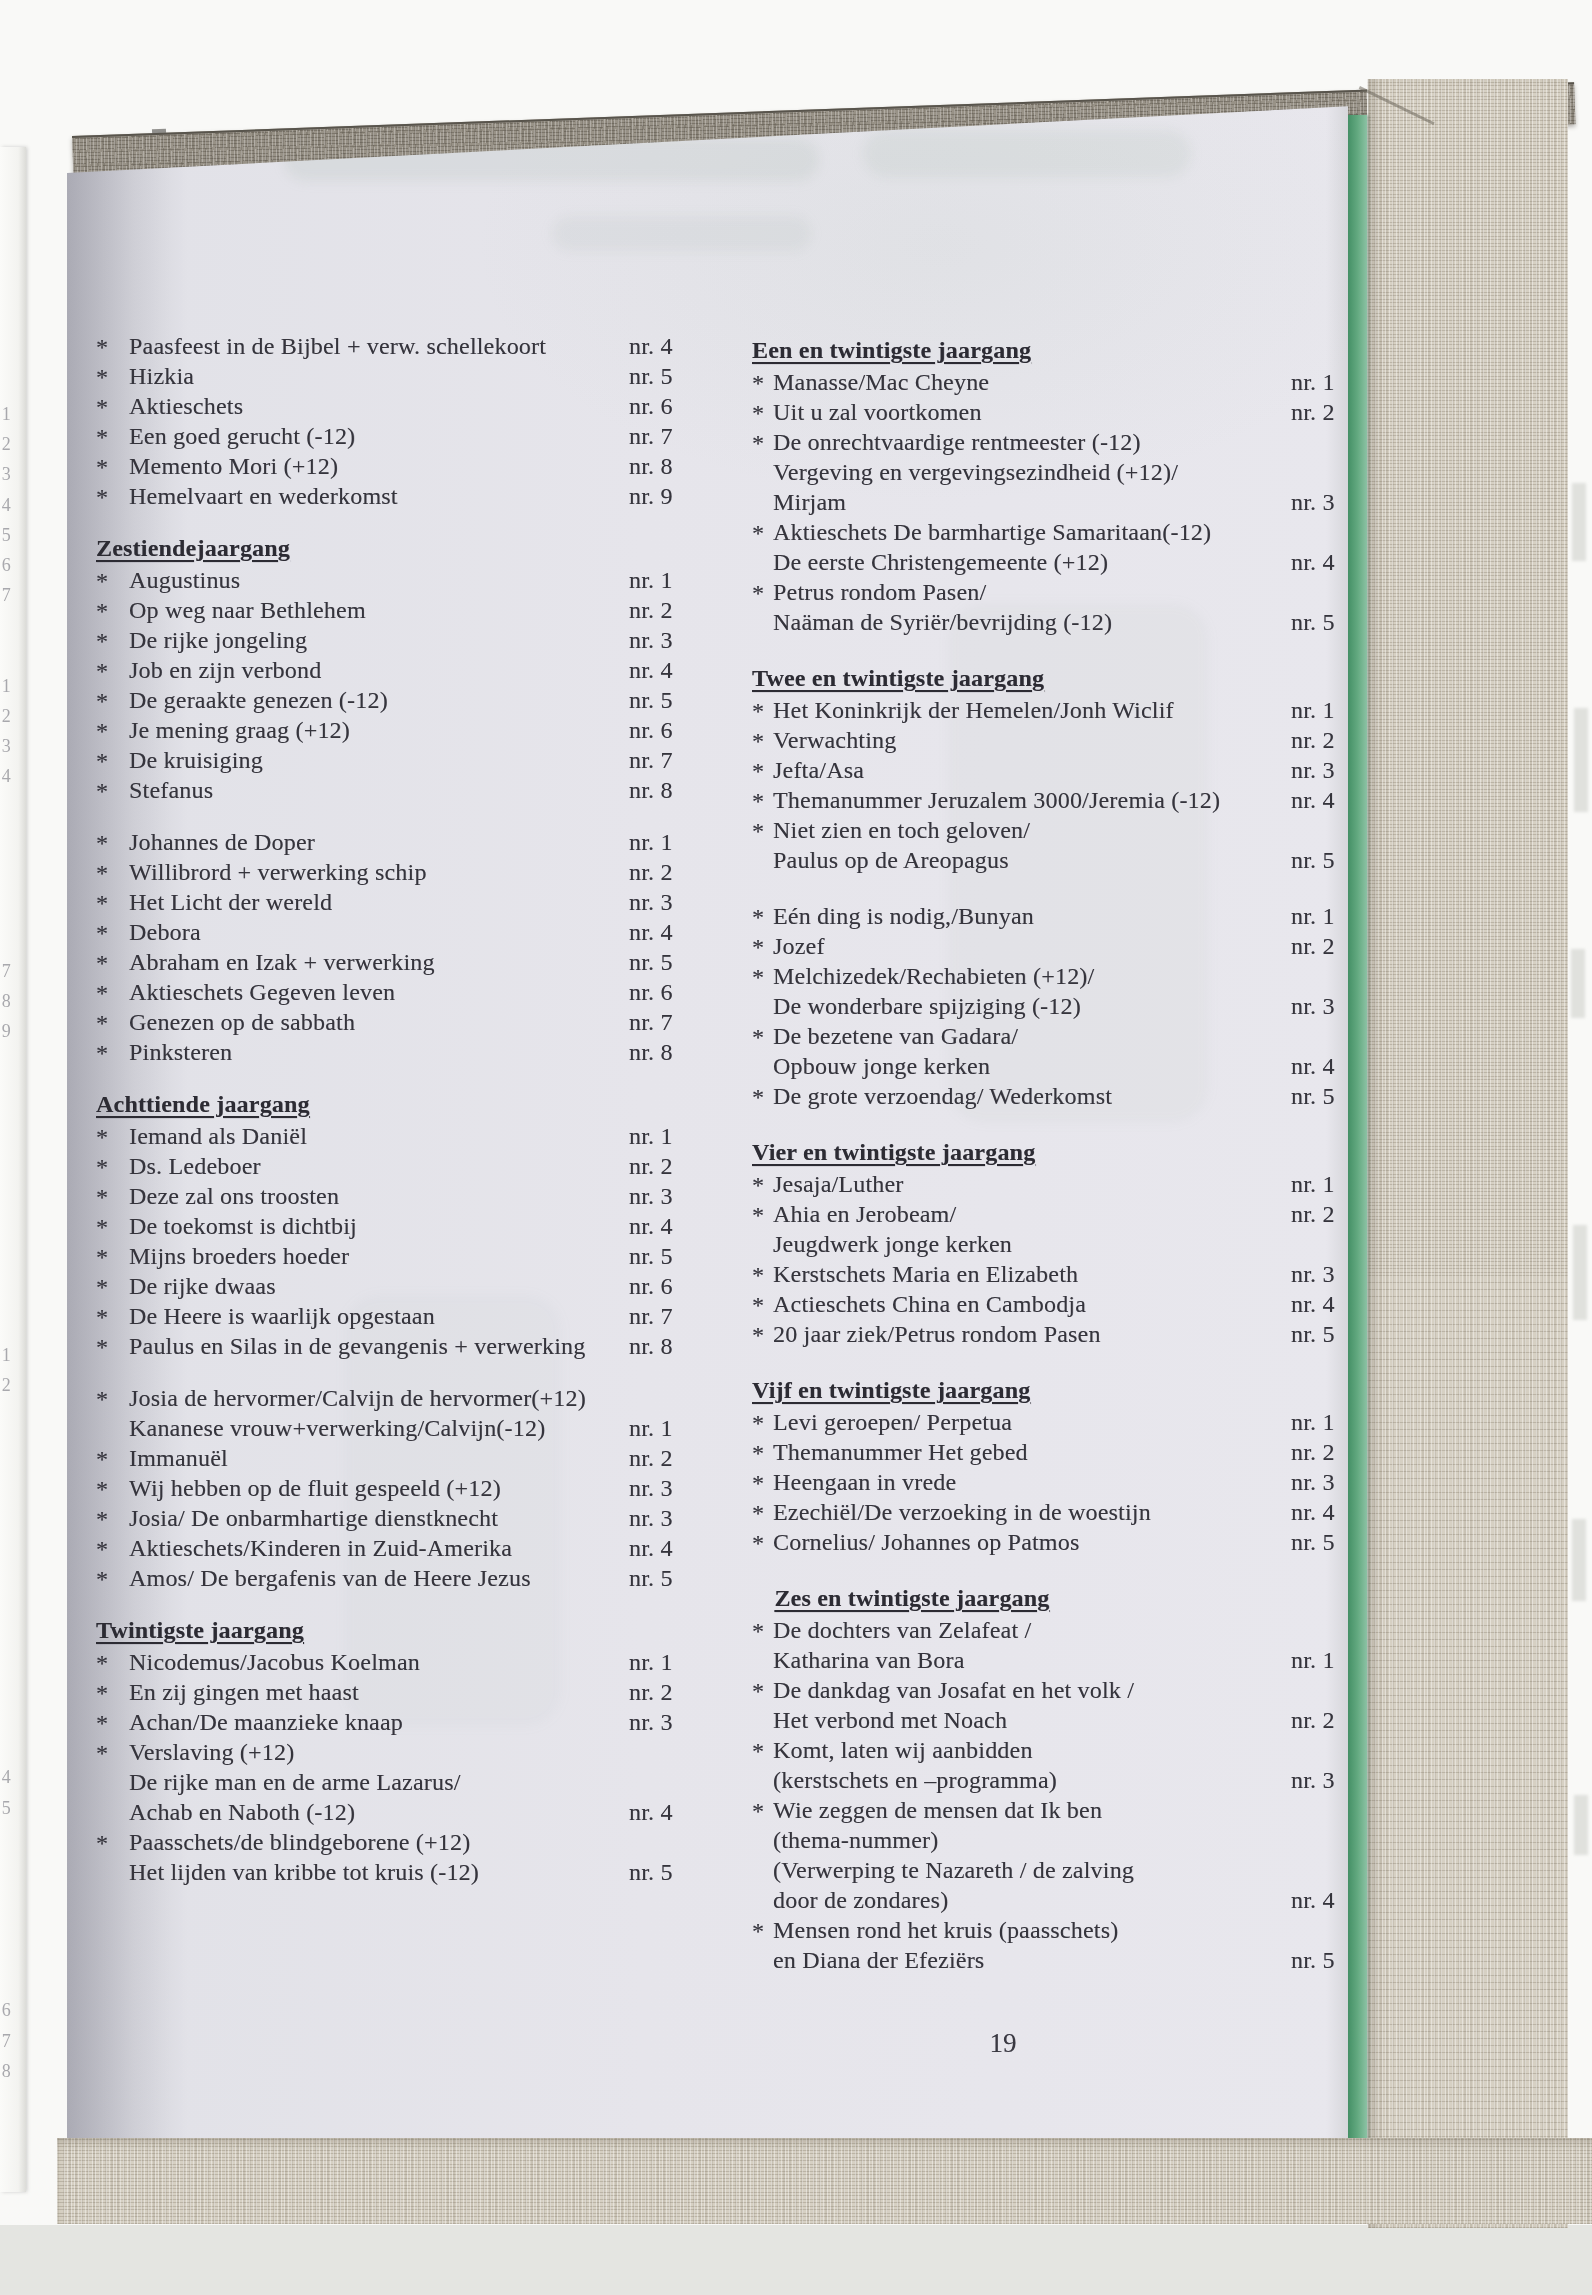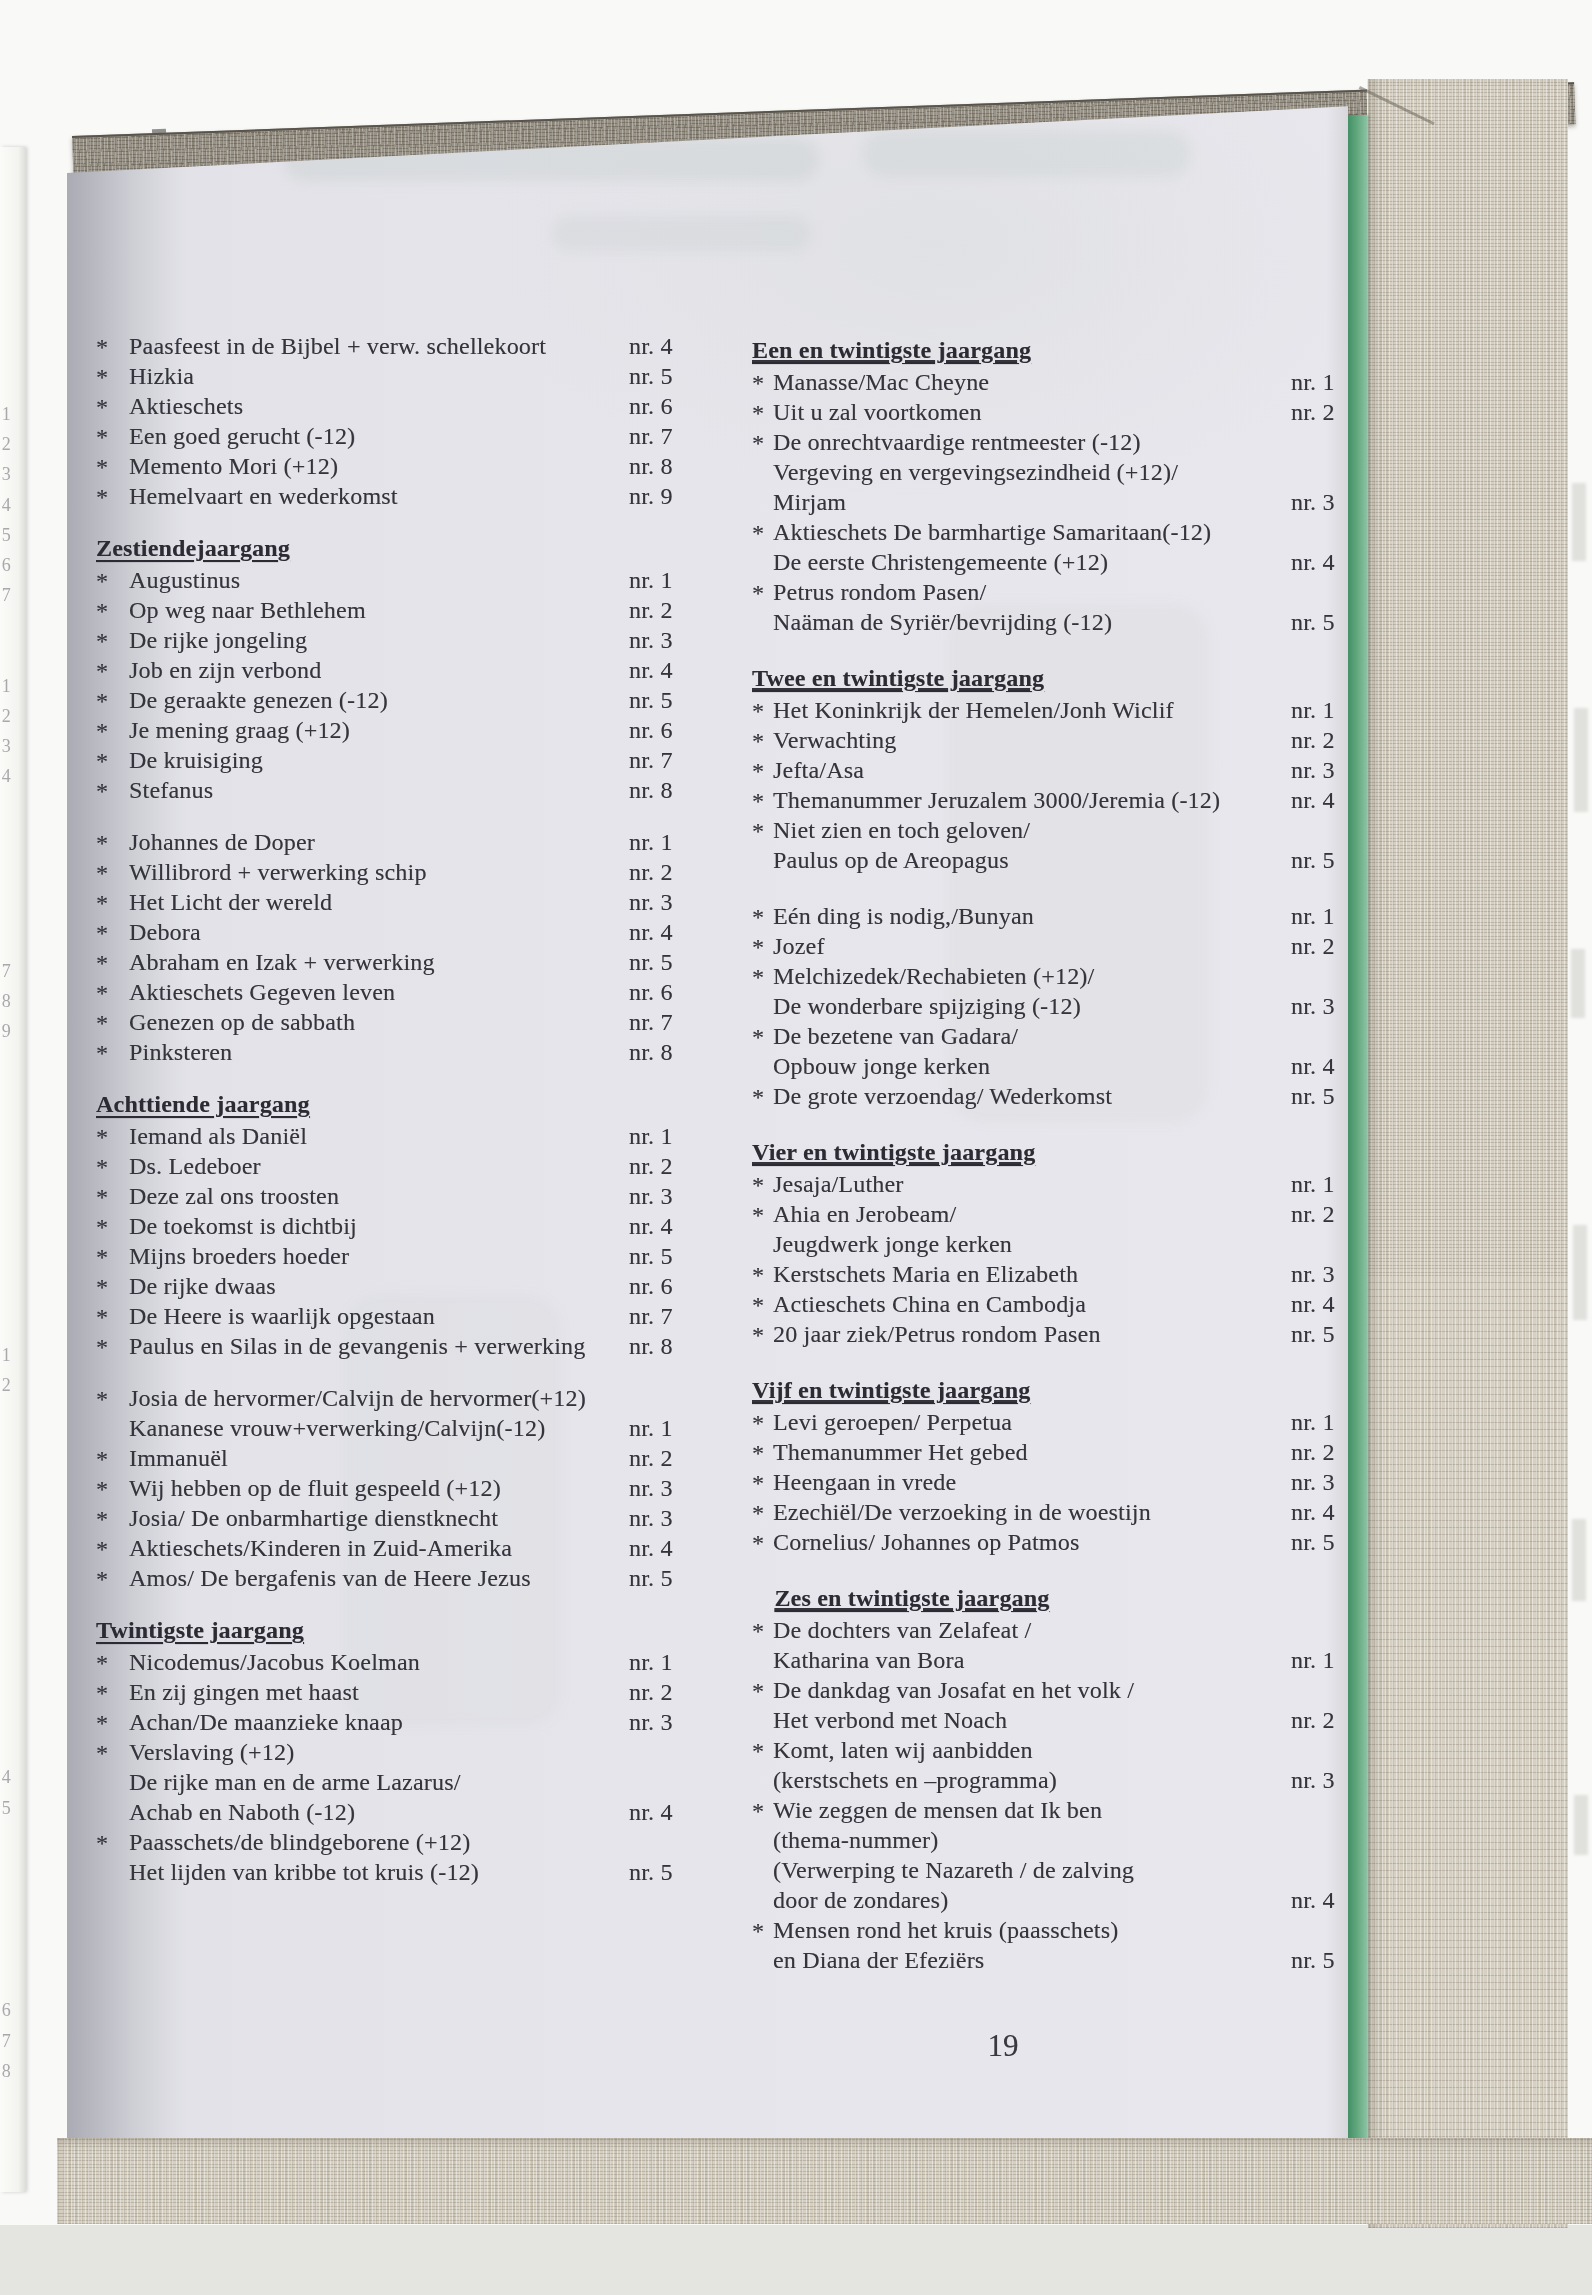--- a/index.html
+++ b/index.html
@@ -96,7 +96,7 @@
     white-space:nowrap;
   }
   .col-left{left:29px;top:229px;width:614px;}
-  .col-right{left:685px;top:233px;width:643px;text-decoration:underline;}
+  .col-right{left:685px;top:233px;width:643px;}
   .section{margin-top:22px;}
   .section:first-child{margin-top:0;}
   .col-right .section{margin-top:26px;}

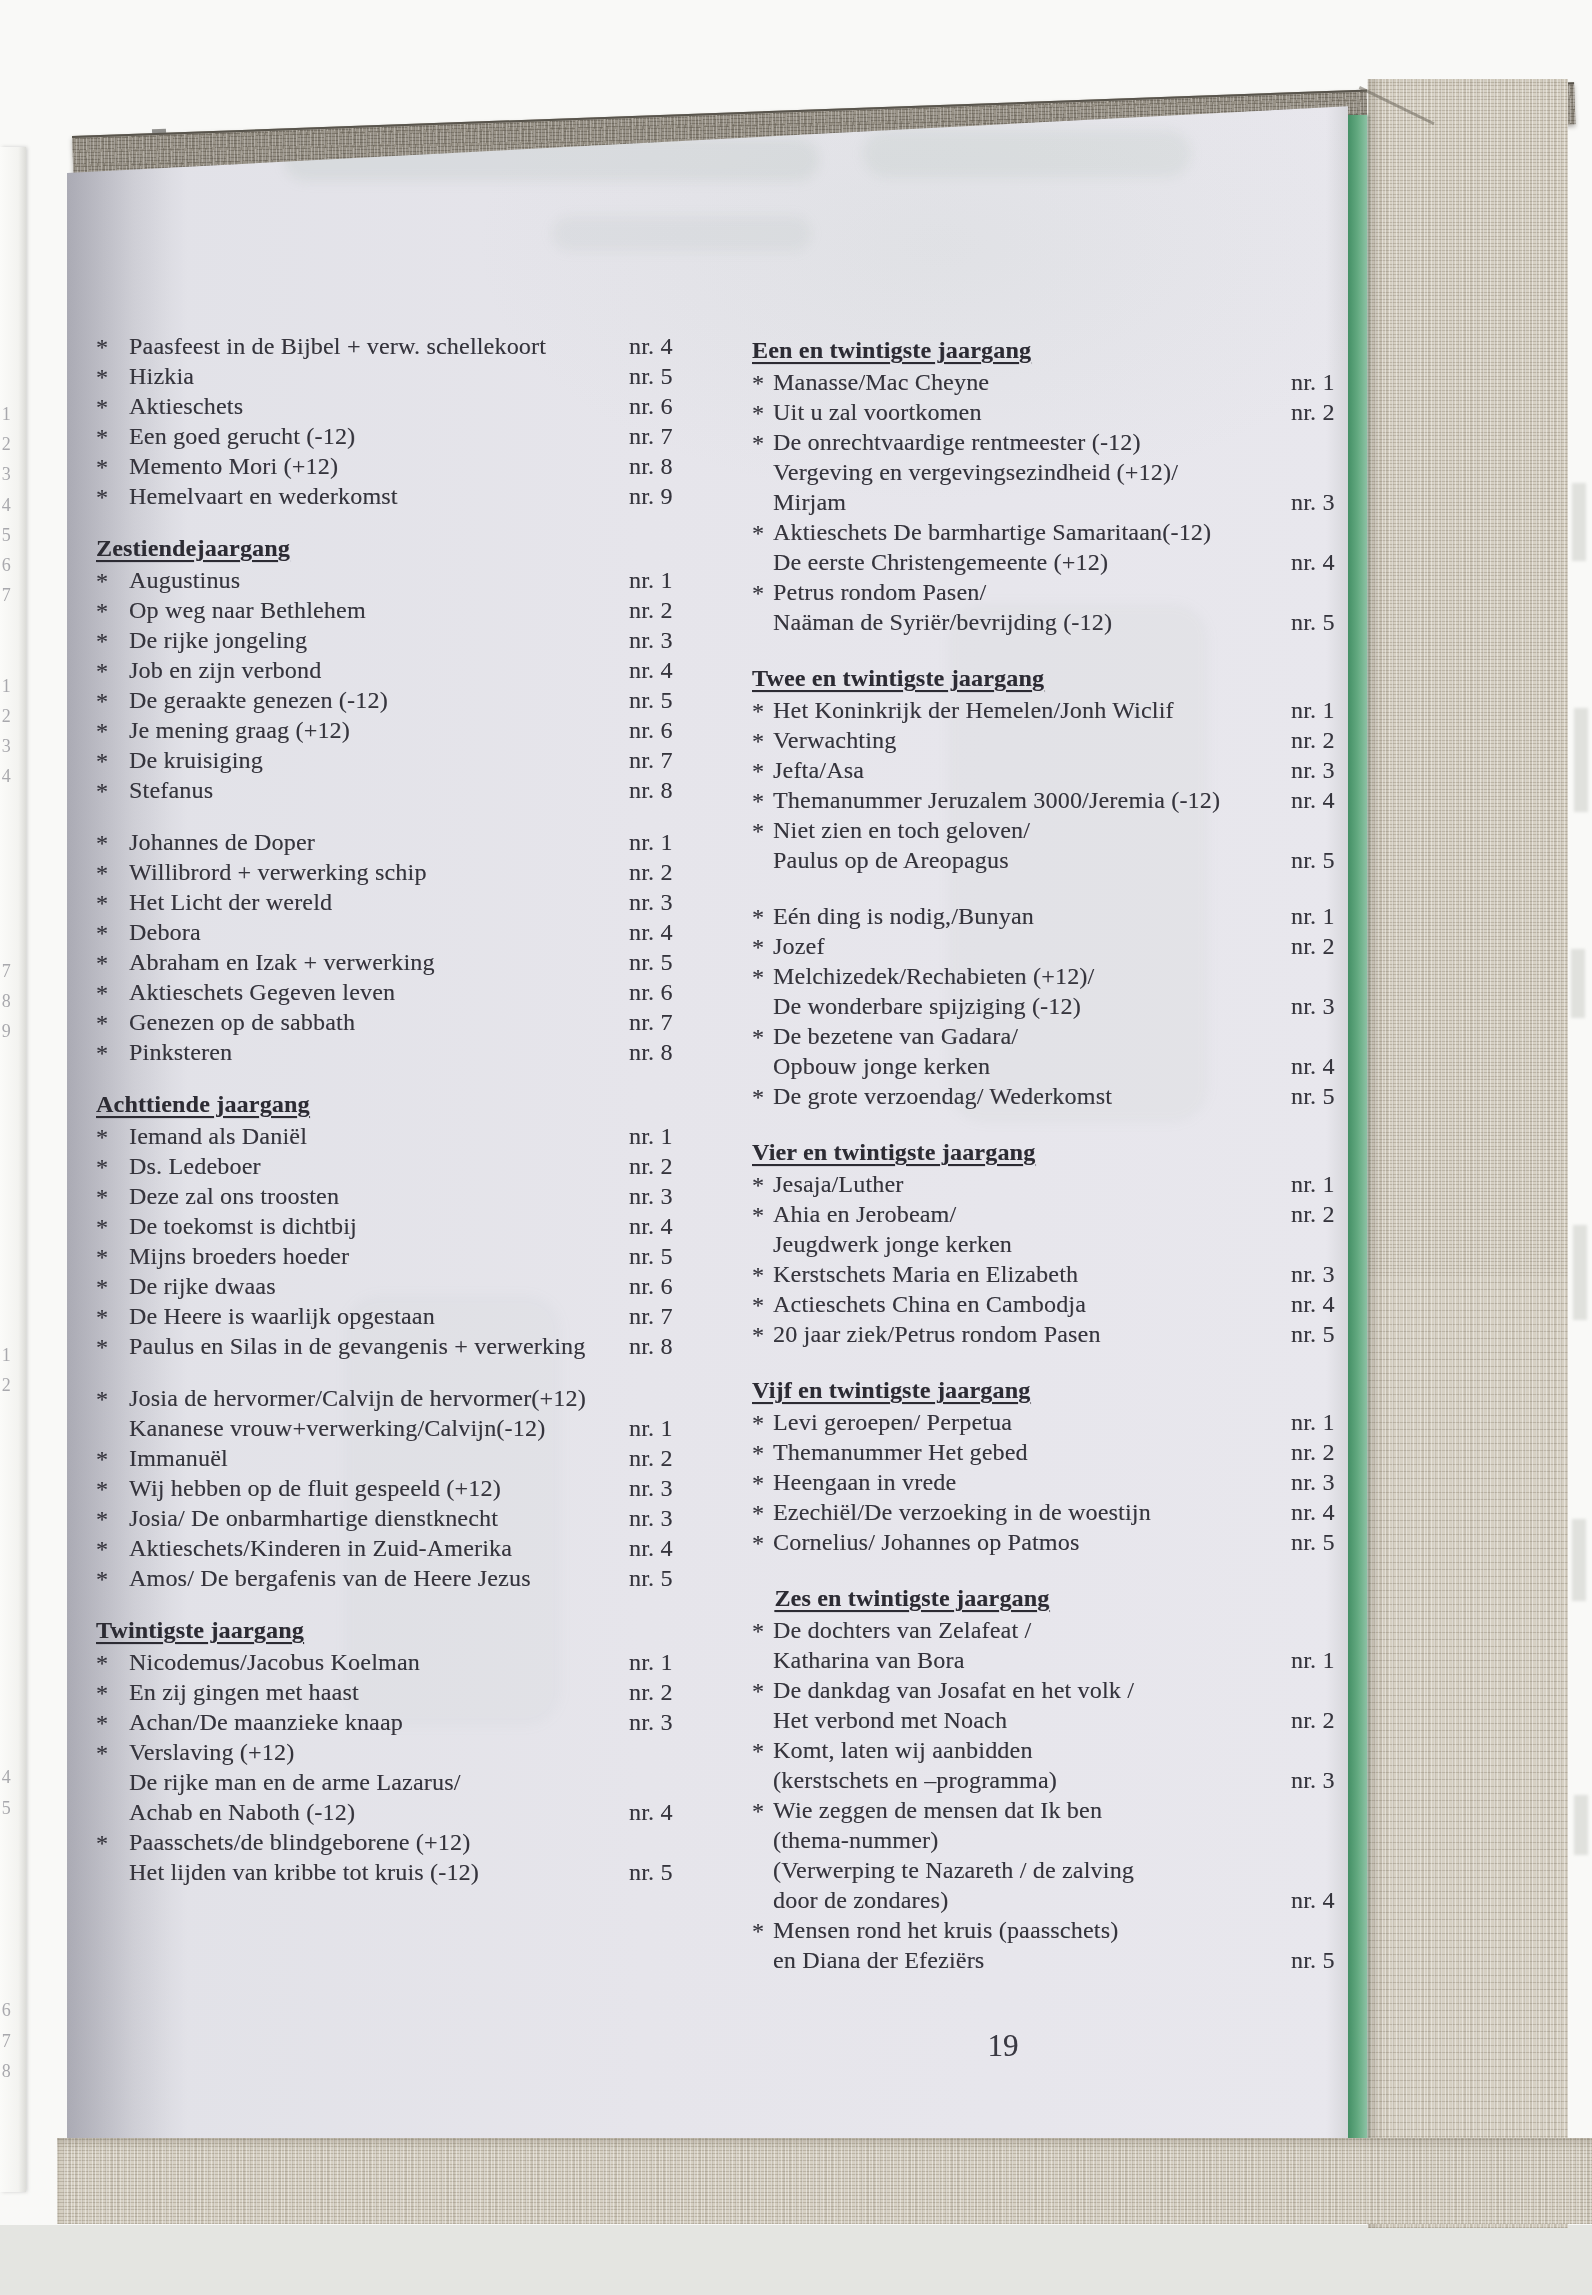--- a/index.html
+++ b/index.html
@@ -117,7 +117,7 @@
   .col-right .nr{left:539px;}
   .page-number{
     position:absolute;left:897px;top:1926px;width:78px;
-    font-size:31px;text-align:center;color:#3a3942;
+    font-size:27px;text-align:center;color:#3a3942;
     text-shadow:0.3px 0.3px 0.6px rgba(40,40,55,.35);
   }
   

